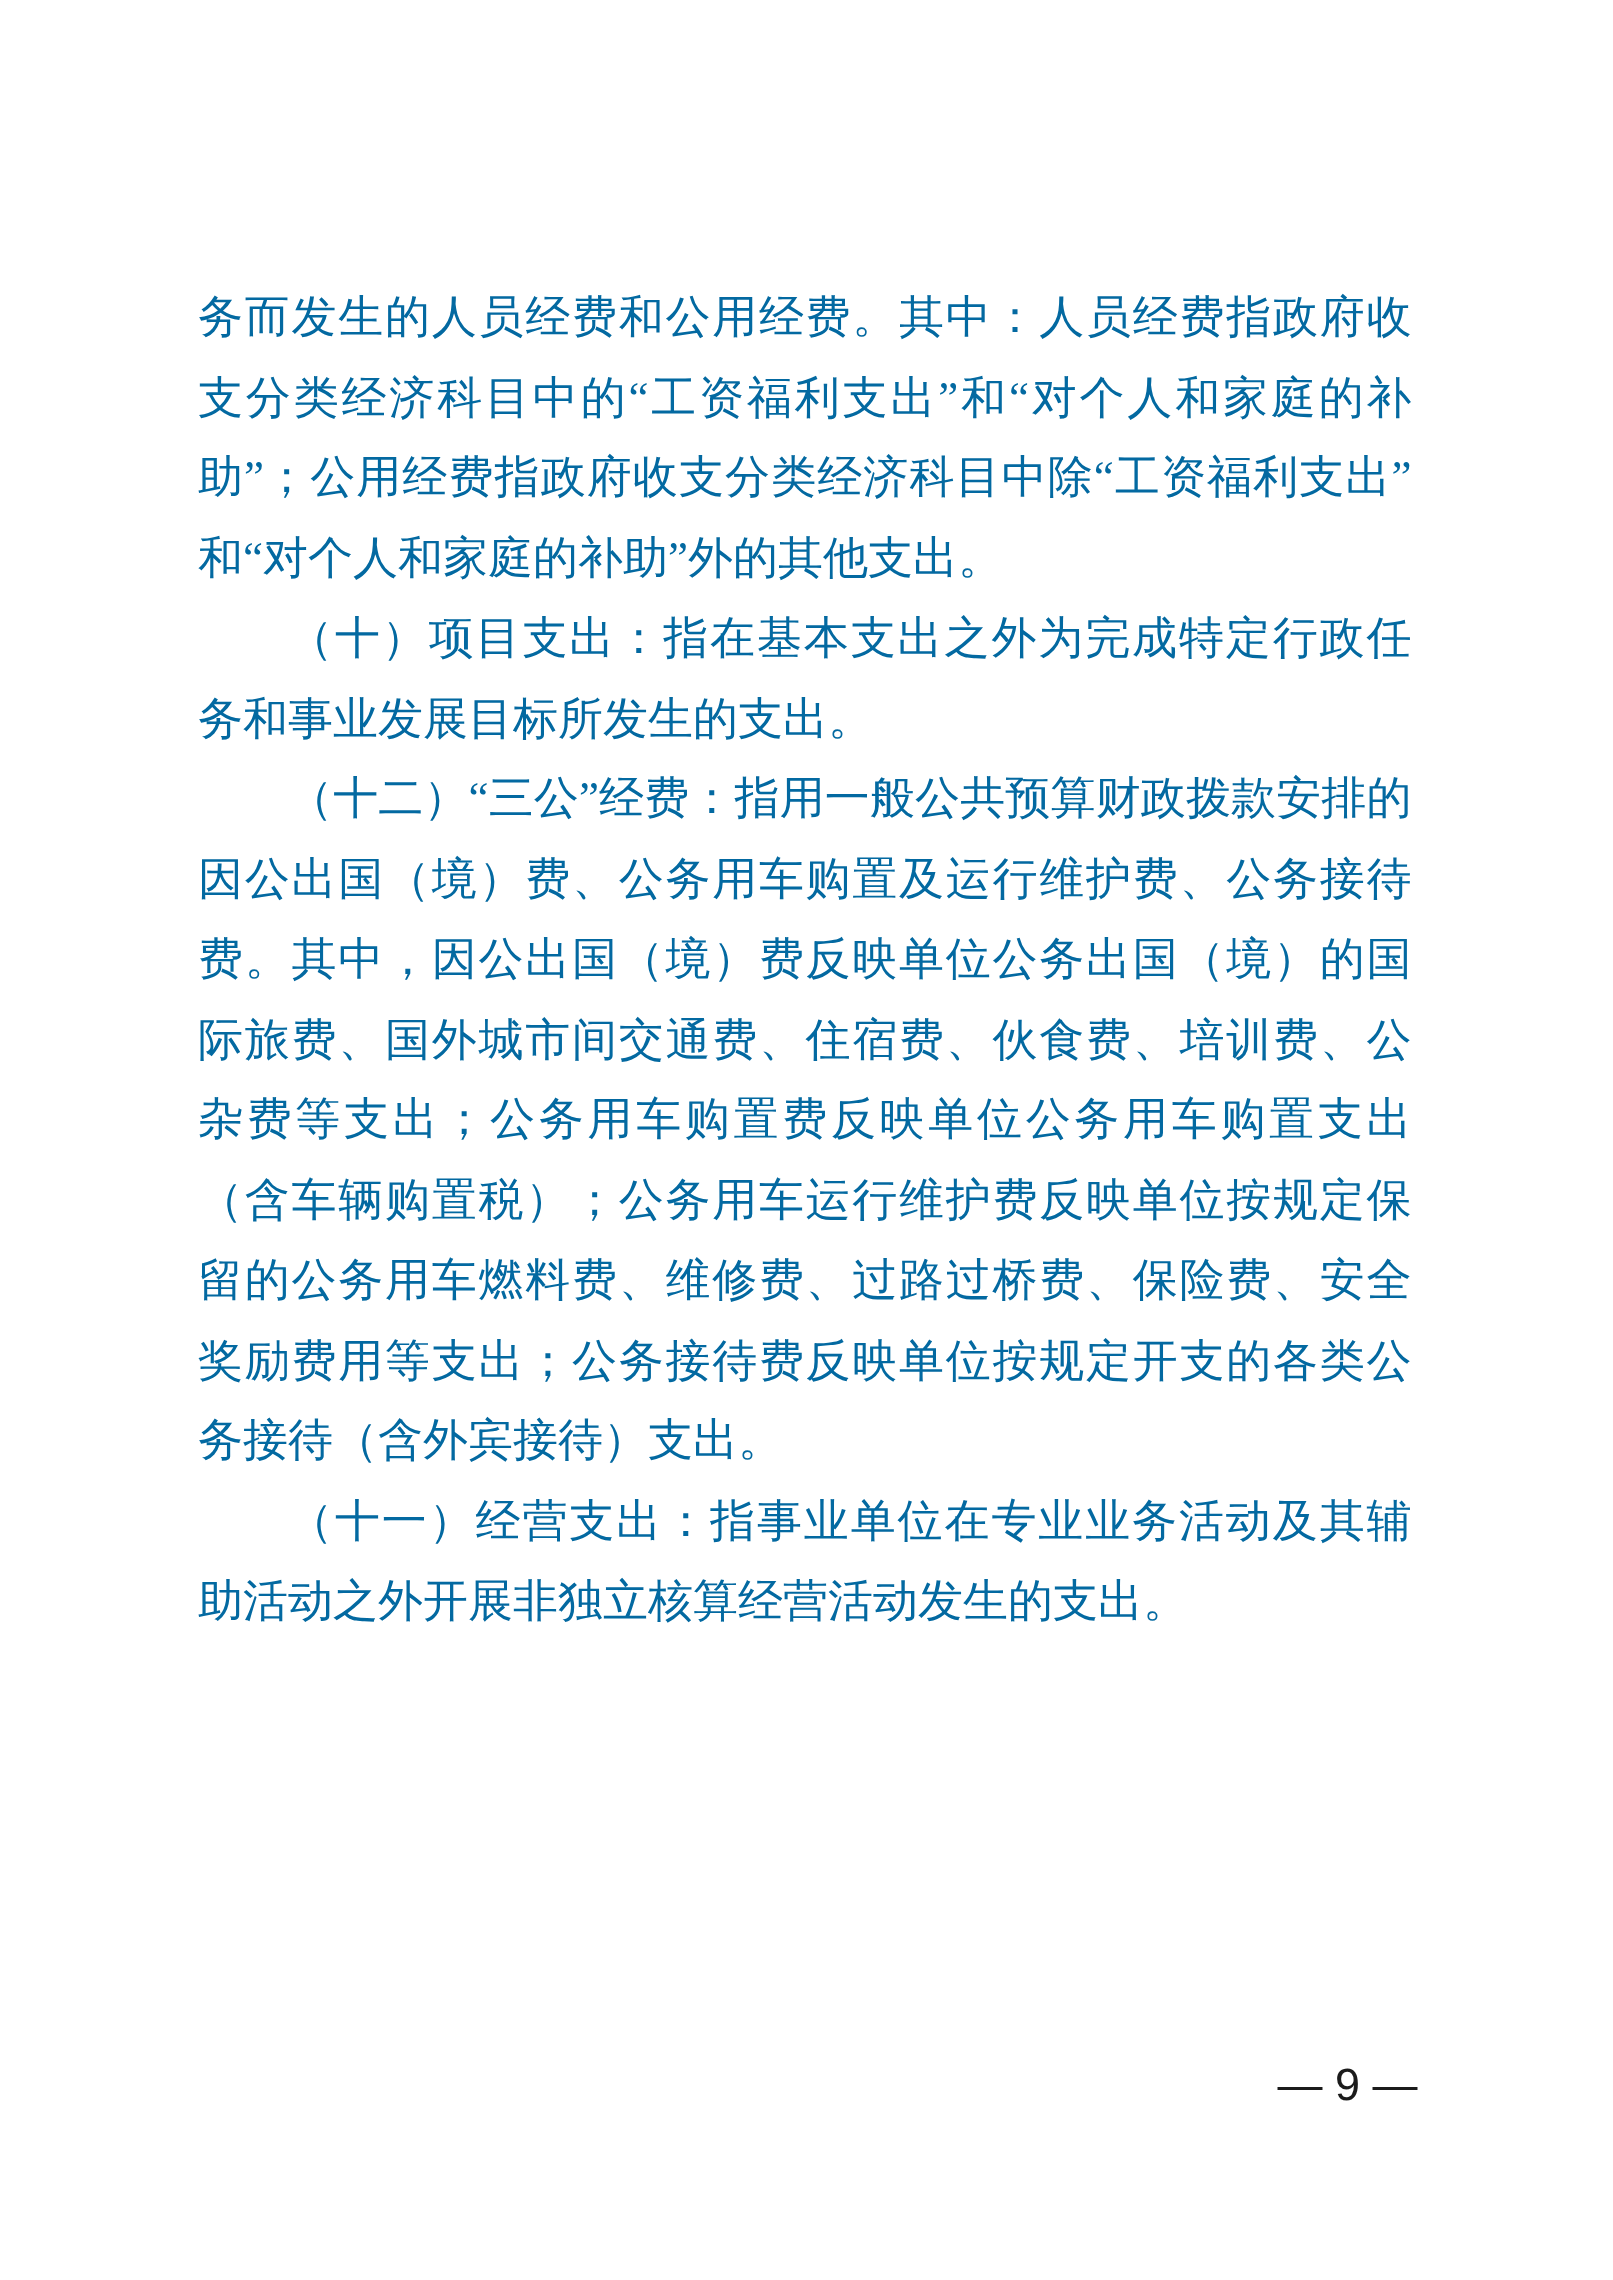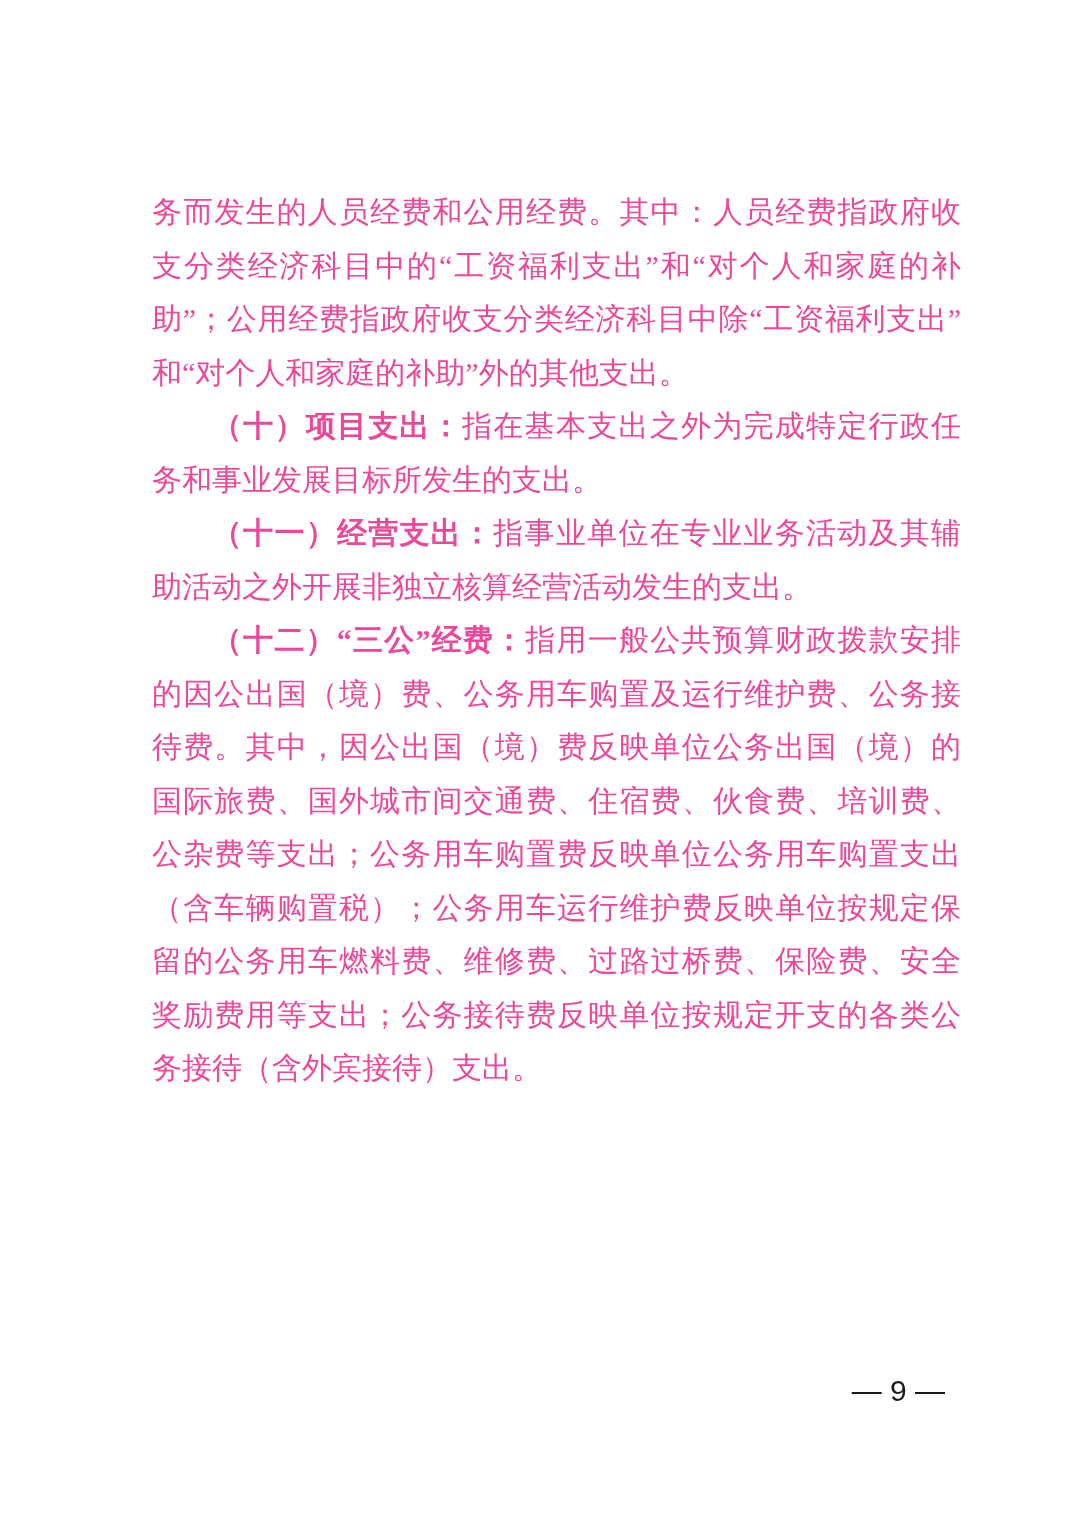--- a/index.html
+++ b/index.html
@@ -55,7 +55,7 @@
 
 <main class="page">
 
-  <section class="doc-body" id="doc-body" style="color: #ec4899; margin-left: 20px;">
+  <section class="doc-body" id="doc-body" style="color: #0369a1;">
       <p class="para"><span class="seg">务而发生的人员经费和公用经费。其中：人员经费指政府收支分类经济科目中的“工资福利支出”和“对个人和家庭的补助”；公用经费指政府收支分类经济科目中除“工资福利支出”和“对个人和家庭的补助”外的其他支出。</span></p>
       <p class="para indent"><span class="seg bold">（十）项目支出：</span><span class="seg">指在基本支出之外为完成特定行政任务和事业发展目标所发生的支出。</span></p>
       <p class="para indent"><span class="seg bold">（十一）经营支出：</span><span class="seg">指事业单位在专业业务活动及其辅助活动之外开展非独立核算经营活动发生的支出。</span></p>

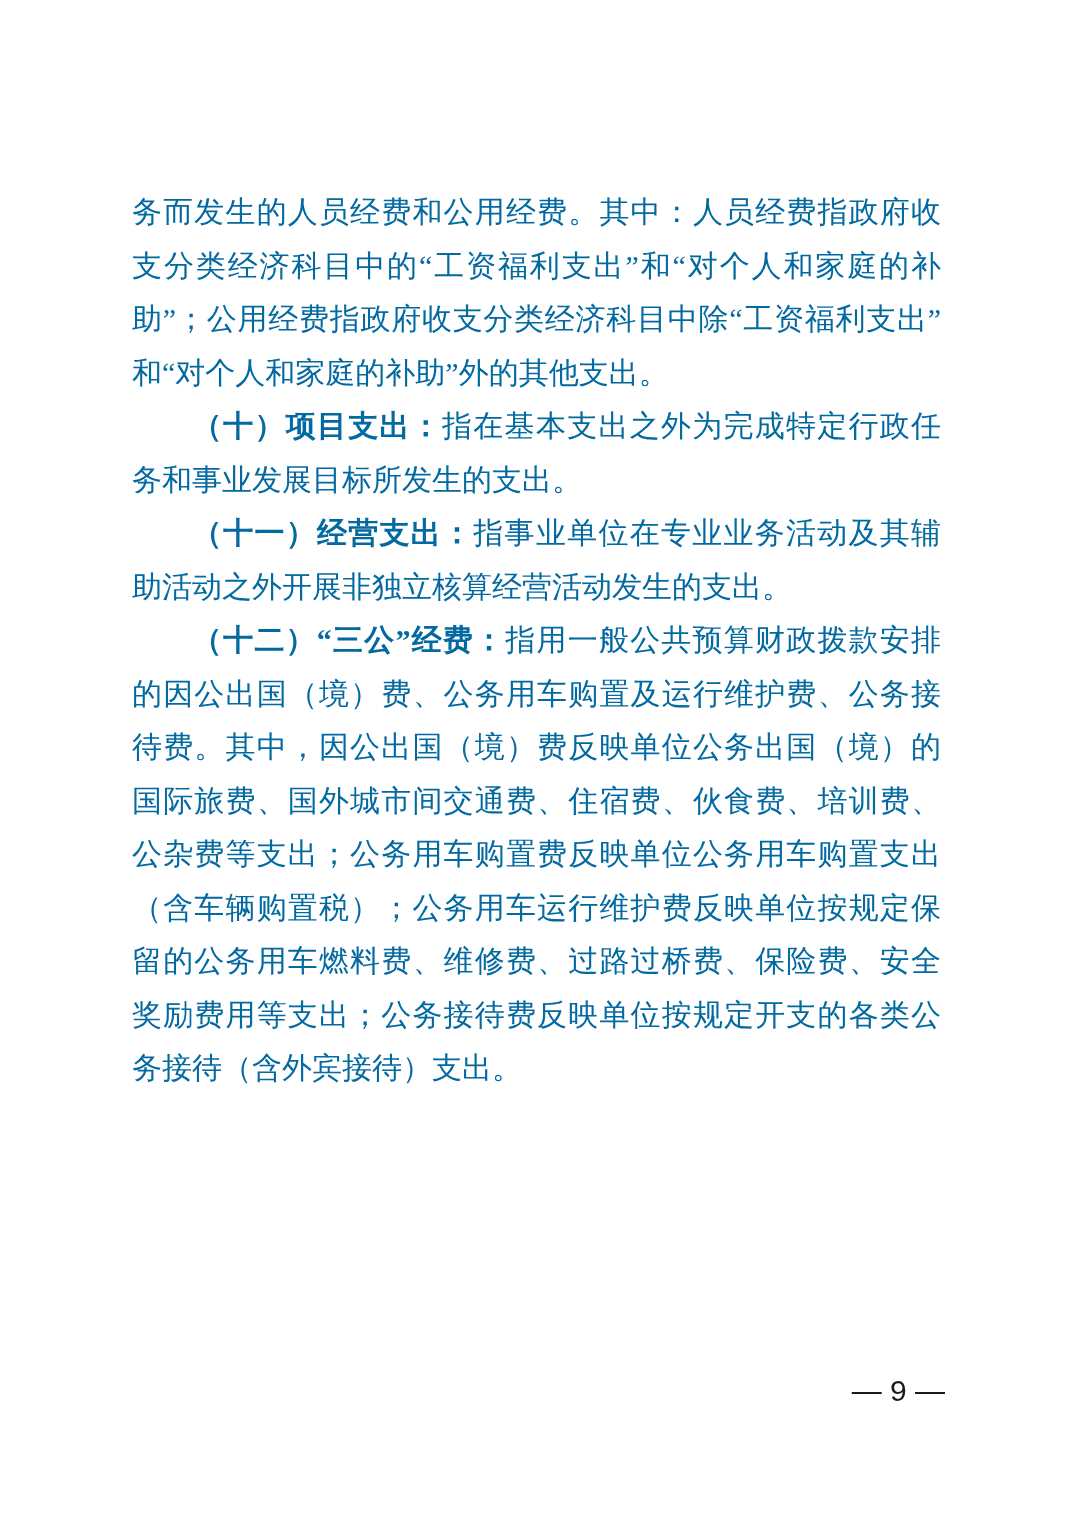--- a/index.html
+++ b/index.html
@@ -38,7 +38,7 @@
     text-indent: 2em;
   }
   .seg.bold {
-    font-weight: bold;
+    font-weight: normal;
   }
   .footer {
     position: absolute;

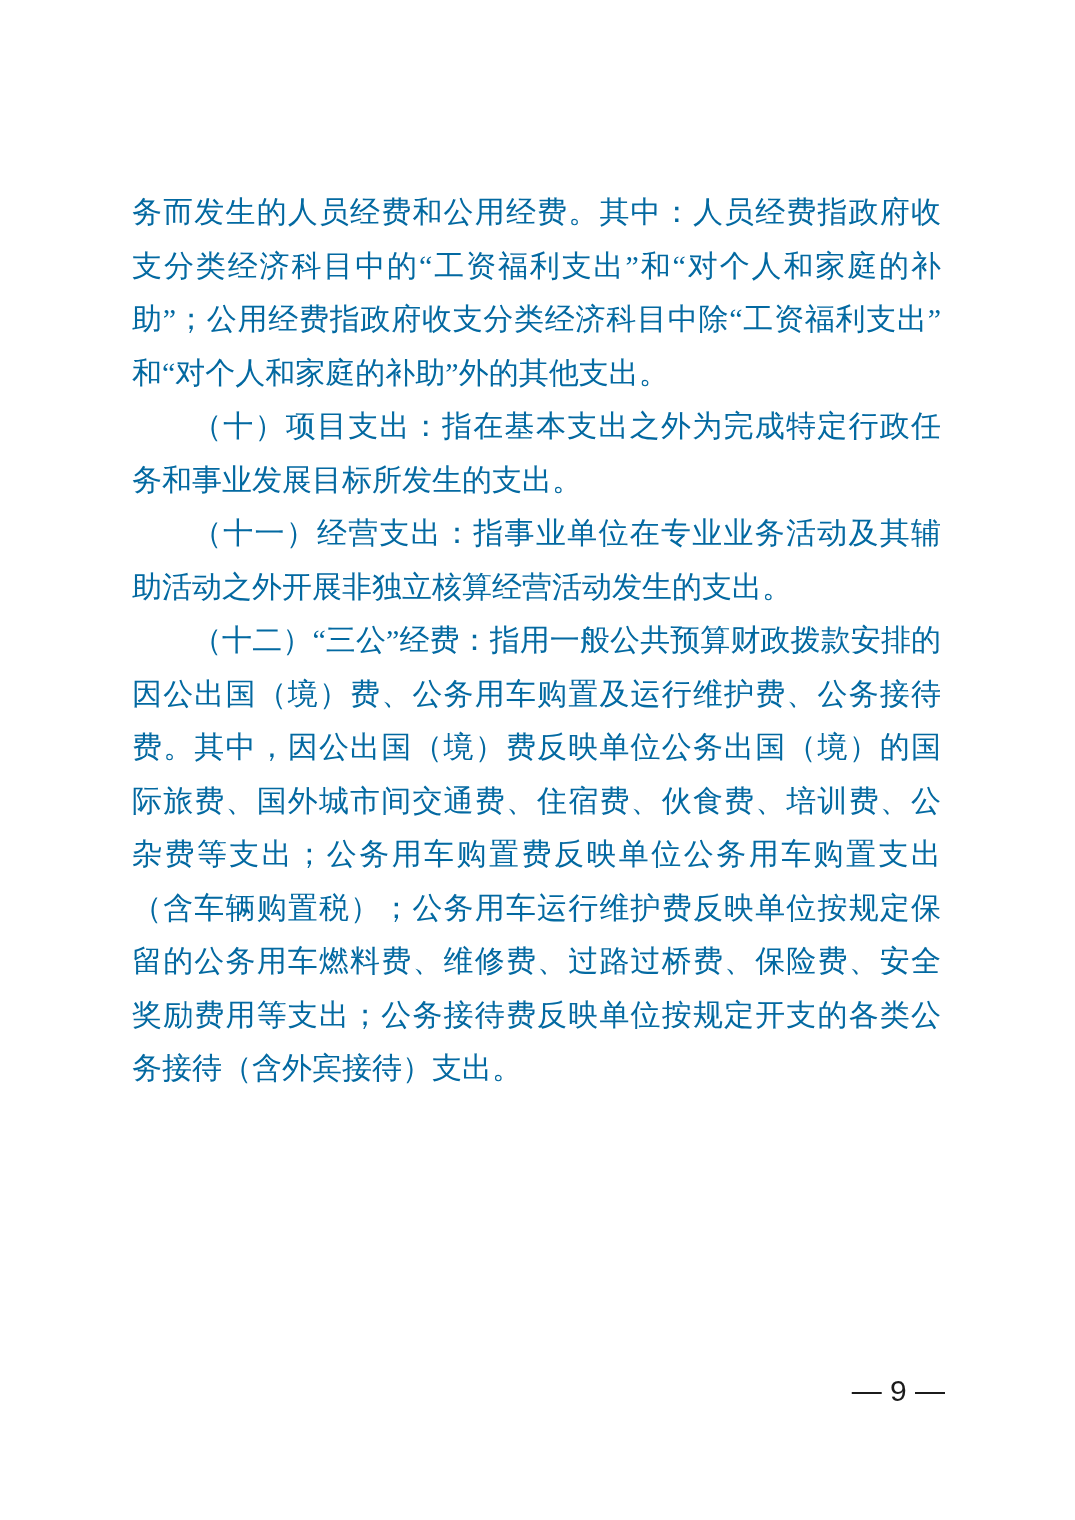--- a/index.html
+++ b/index.html
@@ -58,8 +58,8 @@
   <section class="doc-body" id="doc-body" style="color: #0369a1;">
       <p class="para"><span class="seg">务而发生的人员经费和公用经费。其中：人员经费指政府收支分类经济科目中的“工资福利支出”和“对个人和家庭的补助”；公用经费指政府收支分类经济科目中除“工资福利支出”和“对个人和家庭的补助”外的其他支出。</span></p>
       <p class="para indent"><span class="seg bold">（十）项目支出：</span><span class="seg">指在基本支出之外为完成特定行政任务和事业发展目标所发生的支出。</span></p>
+      <p class="para indent"><span class="seg bold">（十二）“三公”经费：</span><span class="seg">指用一般公共预算财政拨款安排的因公出国（境）费、公务用车购置及运行维护费、公务接待费。其中，因公出国（境）费反映单位公务出国（境）的国际旅费、国外城市间交通费、住宿费、伙食费、培训费、公杂费等支出；公务用车购置费反映单位公务用车购置支出（含车辆购置税）；公务用车运行维护费反映单位按规定保留的公务用车燃料费、维修费、过路过桥费、保险费、安全奖励费用等支出；公务接待费反映单位按规定开支的各类公务接待（含外宾接待）支出。</span></p>
       <p class="para indent"><span class="seg bold">（十一）经营支出：</span><span class="seg">指事业单位在专业业务活动及其辅助活动之外开展非独立核算经营活动发生的支出。</span></p>
-      <p class="para indent"><span class="seg bold">（十二）“三公”经费：</span><span class="seg">指用一般公共预算财政拨款安排的因公出国（境）费、公务用车购置及运行维护费、公务接待费。其中，因公出国（境）费反映单位公务出国（境）的国际旅费、国外城市间交通费、住宿费、伙食费、培训费、公杂费等支出；公务用车购置费反映单位公务用车购置支出（含车辆购置税）；公务用车运行维护费反映单位按规定保留的公务用车燃料费、维修费、过路过桥费、保险费、安全奖励费用等支出；公务接待费反映单位按规定开支的各类公务接待（含外宾接待）支出。</span></p>
     </section>
 
   <div class="footer">

